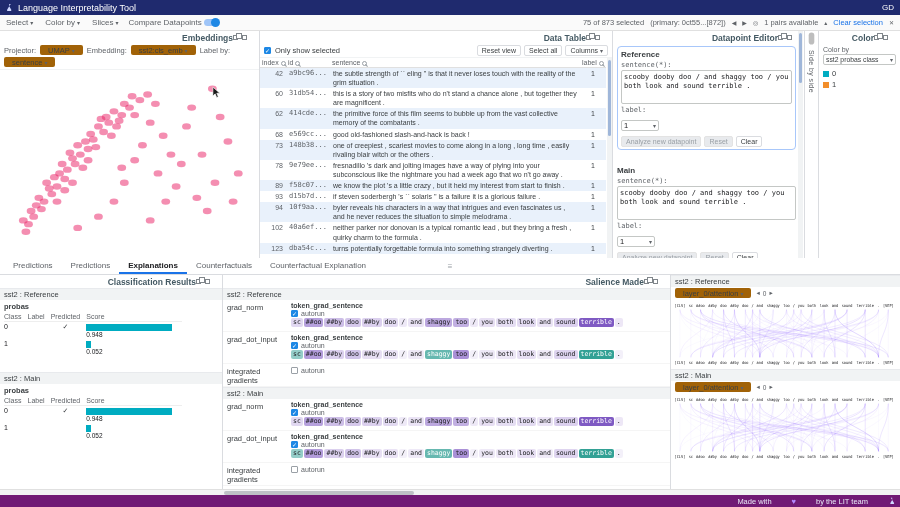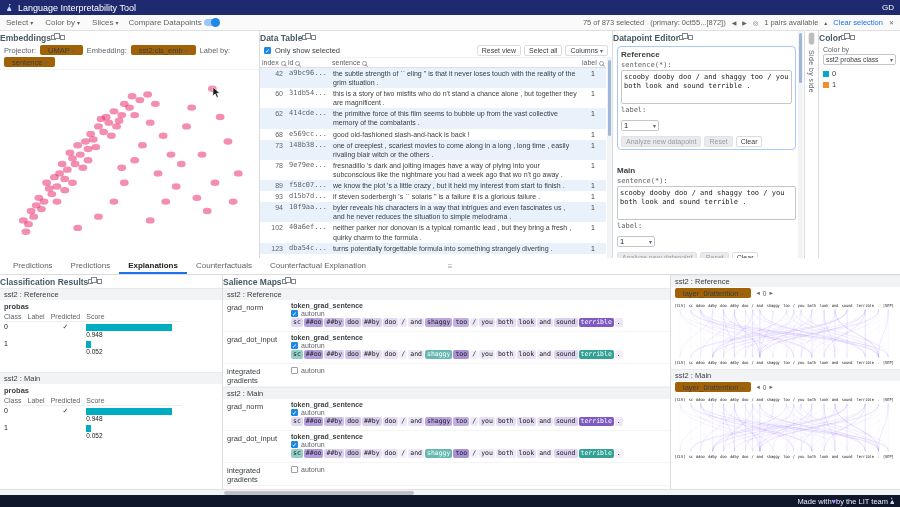--- a/index.html
+++ b/index.html
@@ -25,7 +25,7 @@
 .top-row{height:227px;flex:0 0 auto;display:grid;grid-template-columns:259px 352px 191px 13px 1fr;gap:1px;background:#dadce0;min-height:0}
 .bottom-row{flex:1;display:grid;grid-template-columns:222px 447px 1fr;gap:1px;background:#dadce0;min-height:0}
 .module{background:#fff;display:flex;flex-direction:column;min-width:0;min-height:0;overflow:hidden;position:relative}
-.mod-head{height:13px;display:flex;align-items:center;justify-content:flex-start;padding:0 0;font-size:8.5px;color:#455a64;flex:0 0 auto}
+.mod-head{height:13px;display:flex;align-items:center;justify-content:flex-end;padding:0 12px;font-size:8.5px;color:#455a64;flex:0 0 auto}
 .mod-title{font-weight:bold;white-space:nowrap}
 .mod-icons{display:flex;gap:4px;align-items:center}
 .ic{display:inline-block;width:5px;height:5px;border:1px solid #80868b}

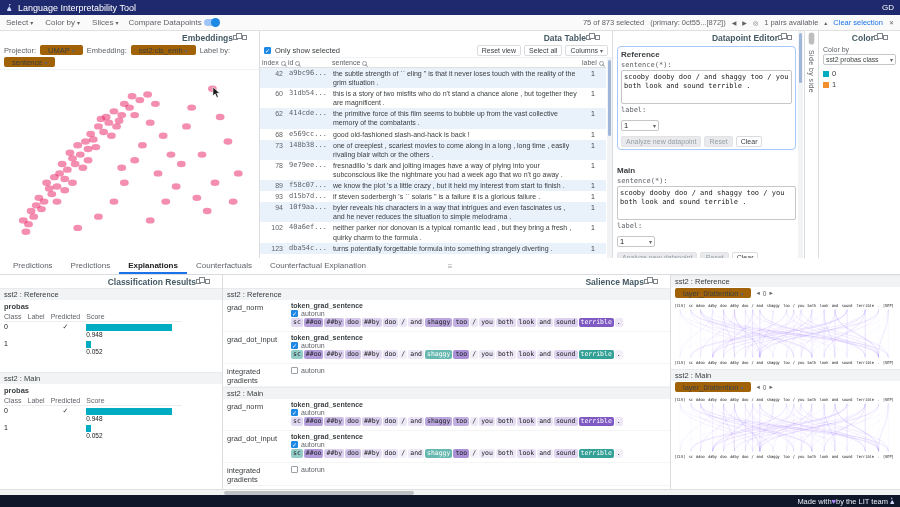--- a/index.html
+++ b/index.html
@@ -543,7 +543,7 @@
 
     <section class="module">
       <div class="mod-head">
-        <span class="mod-title">Salience Maps</span>
+        <span class="mod-title">Salience Made</span>
         <span class="mod-icons">
           <span class="ic ic-pop"></span>
           <span class="ic"></span>

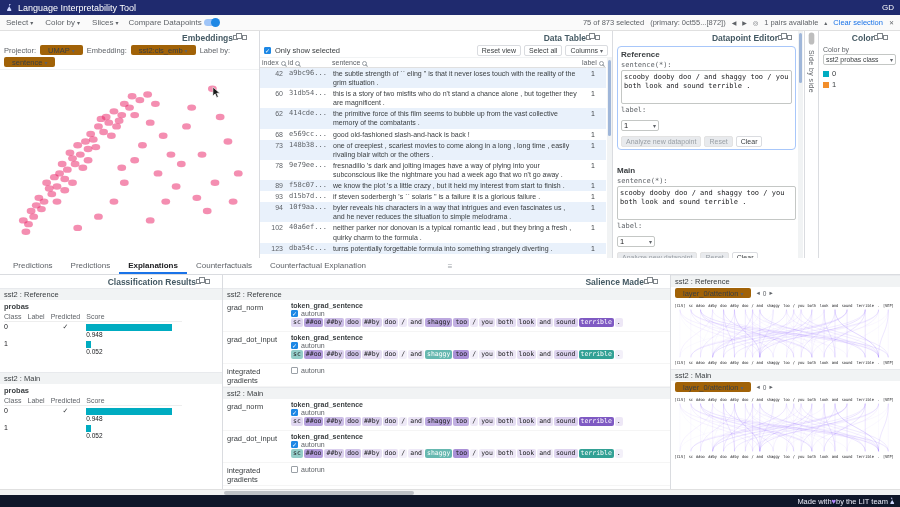--- a/index.html
+++ b/index.html
@@ -119,7 +119,7 @@
 
 .hscroll{height:6px;background:#f1f3f4;border-top:1px solid #e0e0e0;position:relative;flex:0 0 auto}
 .hscroll .thumb{position:absolute;left:224px;width:190px;top:1px;height:4px;background:#bdc1c6;border-radius:2px}
-.footer{height:12px;background:#0f172a;color:#e8eaf6;display:flex;align-items:center;justify-content:flex-end;gap:0;font-size:7.5px;padding:0 5px;flex:0 0 auto}
+.footer{height:12px;background:#701a75;color:#e8eaf6;display:flex;align-items:center;justify-content:flex-end;gap:20px;font-size:7.5px;padding:0 5px;flex:0 0 auto}
 .heart{color:#b388ff}
 </style>
 </head>

